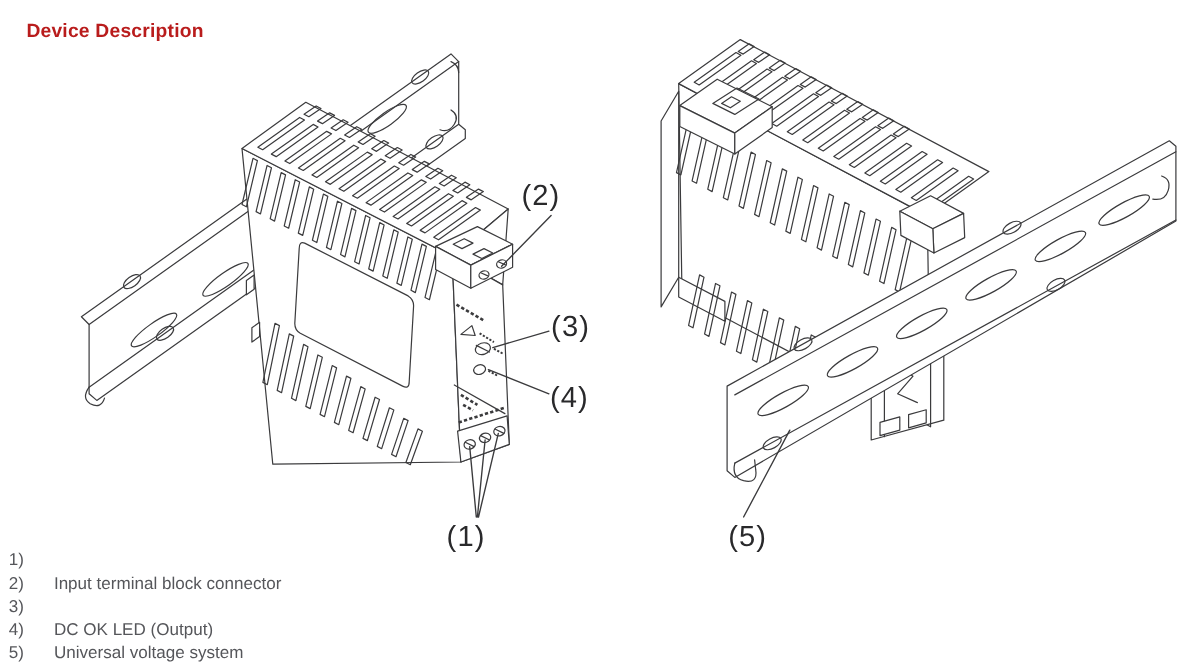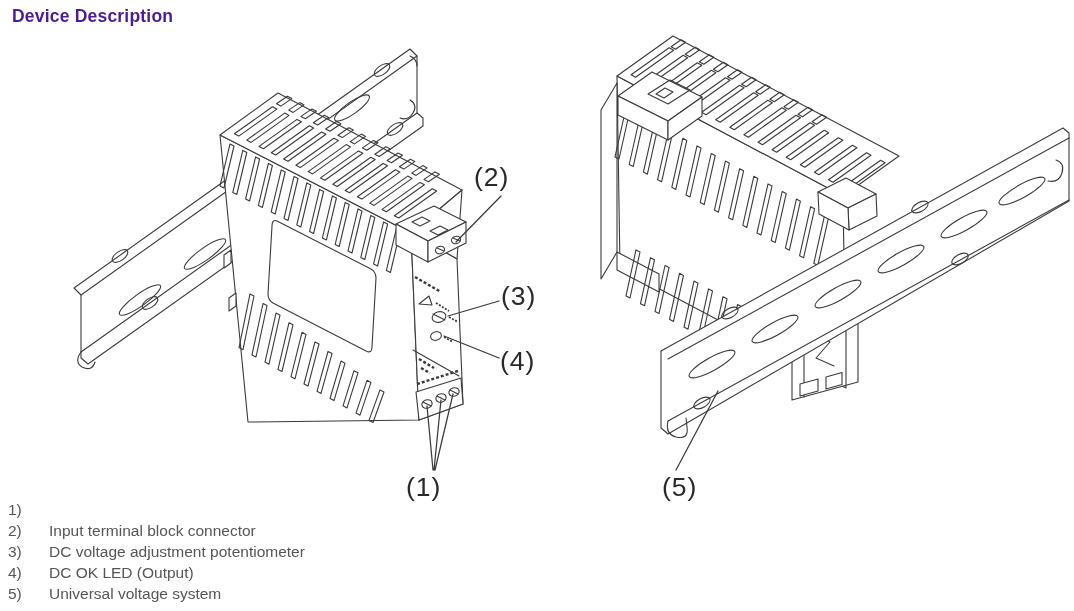--- a/index.html
+++ b/index.html
@@ -6,8 +6,8 @@
   .page{position:relative;width:1074px;height:611px;background:#fff;overflow:hidden;
         font-family:"Liberation Sans",sans-serif;}
   .drawing{position:absolute;left:0;top:0;}
-  .title{position:absolute;left:8px;top:2px;margin:4px;font-size:17.5px;font-weight:bold;
-         color:#4c1d95;letter-spacing:0.2px;}
+  .title{position:absolute;left:8px;top:2px;margin:16px;font-size:17.5px;font-weight:bold;
+         color:#b91c1c;letter-spacing:0.2px;}
   .callout{position:absolute;font-size:26.5px;color:#29292B;letter-spacing:1px;line-height:30px;}
   .co1{left:406px;top:472px;} .co2{left:474px;top:162px;} .co3{left:501px;top:281px;}
   .co4{left:500px;top:346px;} .co5{left:662px;top:472px;}

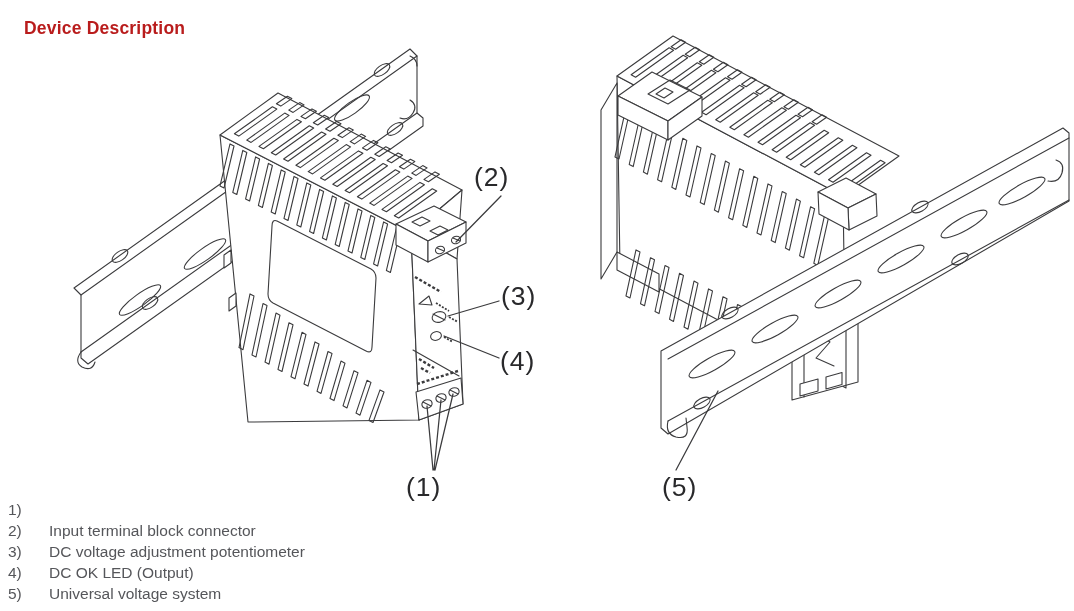--- a/index.html
+++ b/index.html
@@ -243,7 +243,6 @@
     </div>
     <div class="legend-row">
       <span class="legend-num">3)</span>
-      <span class="legend-txt">DC voltage adjustment potentiometer</span>
     </div>
     <div class="legend-row">
       <span class="legend-num">4)</span>

